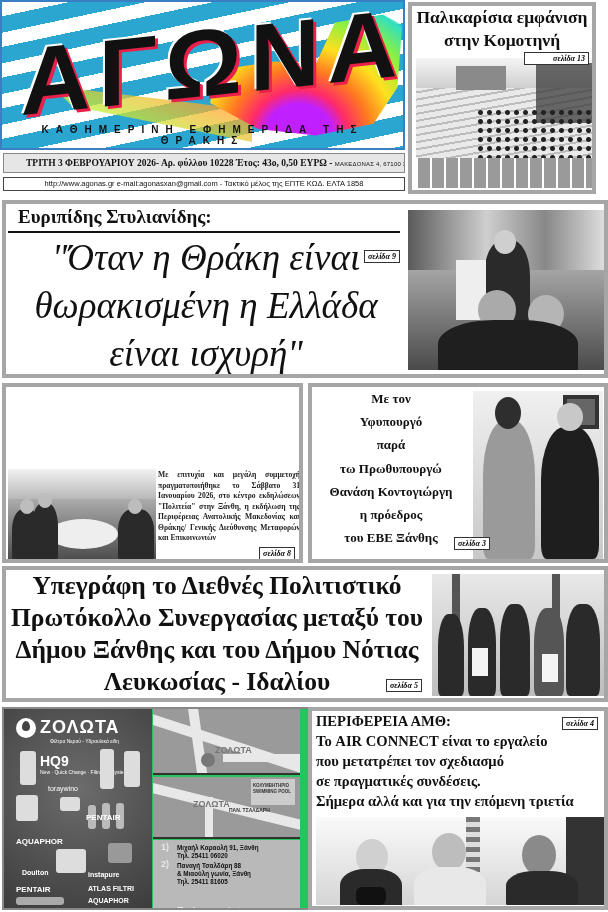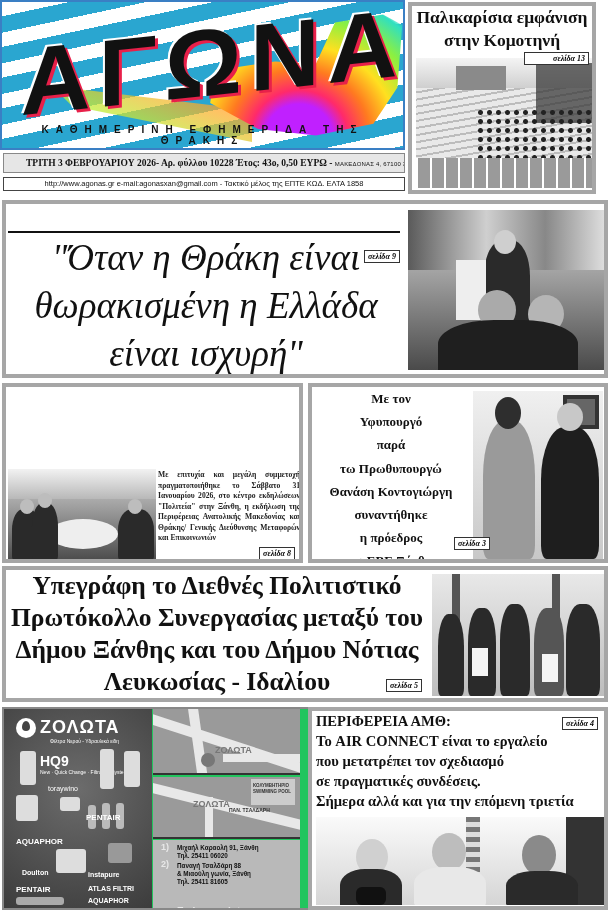--- a/index.html
+++ b/index.html
@@ -119,6 +119,7 @@
 </div>
 
 <div class="box b-quote">
+  <div class="kicker">Ευριπίδης Στυλιανίδης:</div>
   <div class="rule"></div>
   <div class="quote">"Όταν η Θράκη είναι θωρακισμένη η Ελλάδα είναι ισχυρή"</div>
   <div class="page-ref" style="left:358px;top:46px;">σελίδα 9</div>

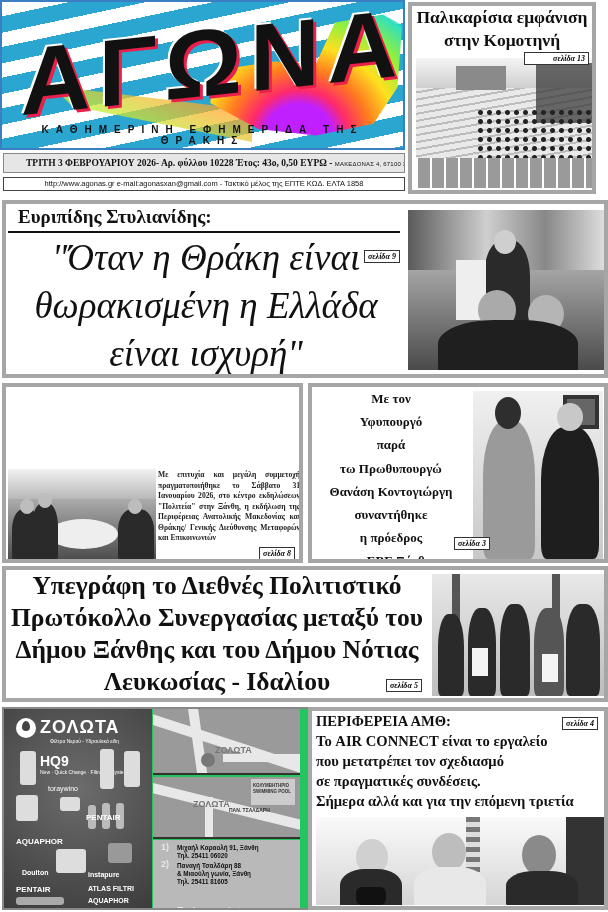--- a/index.html
+++ b/index.html
@@ -157,7 +157,6 @@
     <div>παρά</div>
     <div>τω Πρωθυπουργώ</div>
     <div>Θανάση Κοντογιώργη</div>
-    <div>συναντήθηκε</div>
     <div>η πρόεδρος</div>
     <div>του ΕΒΕ Ξάνθης</div>
   </div>

